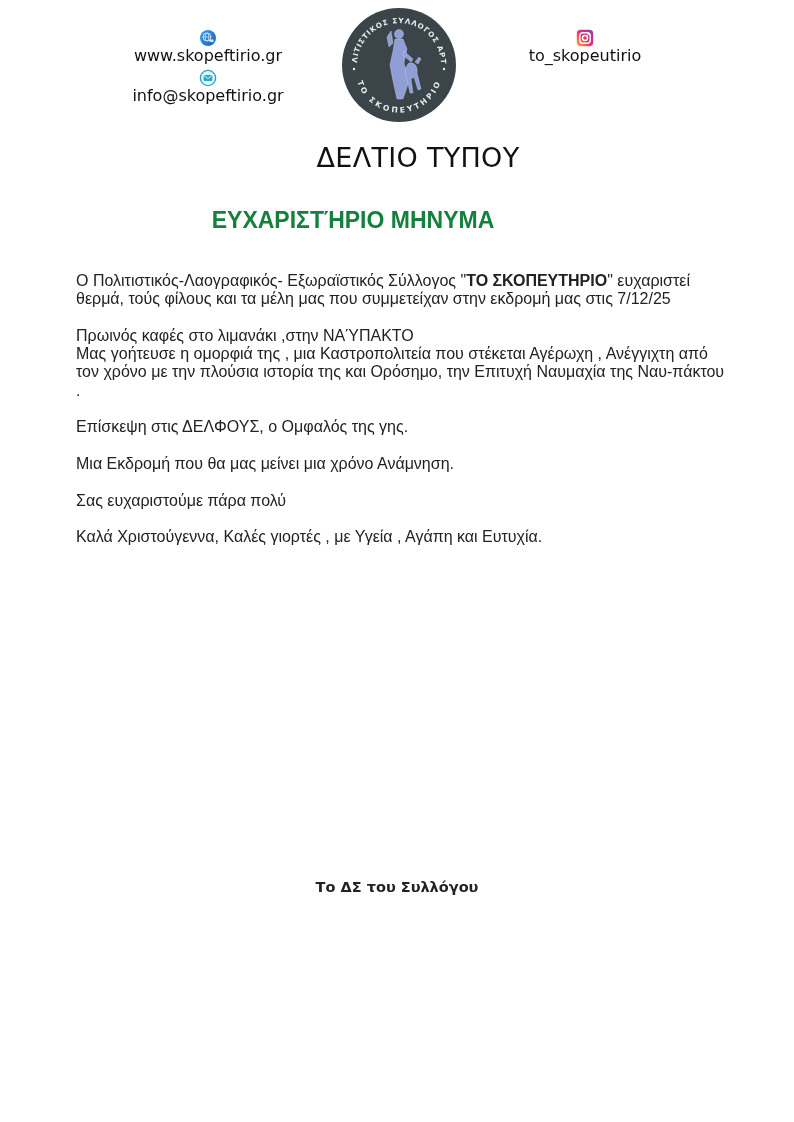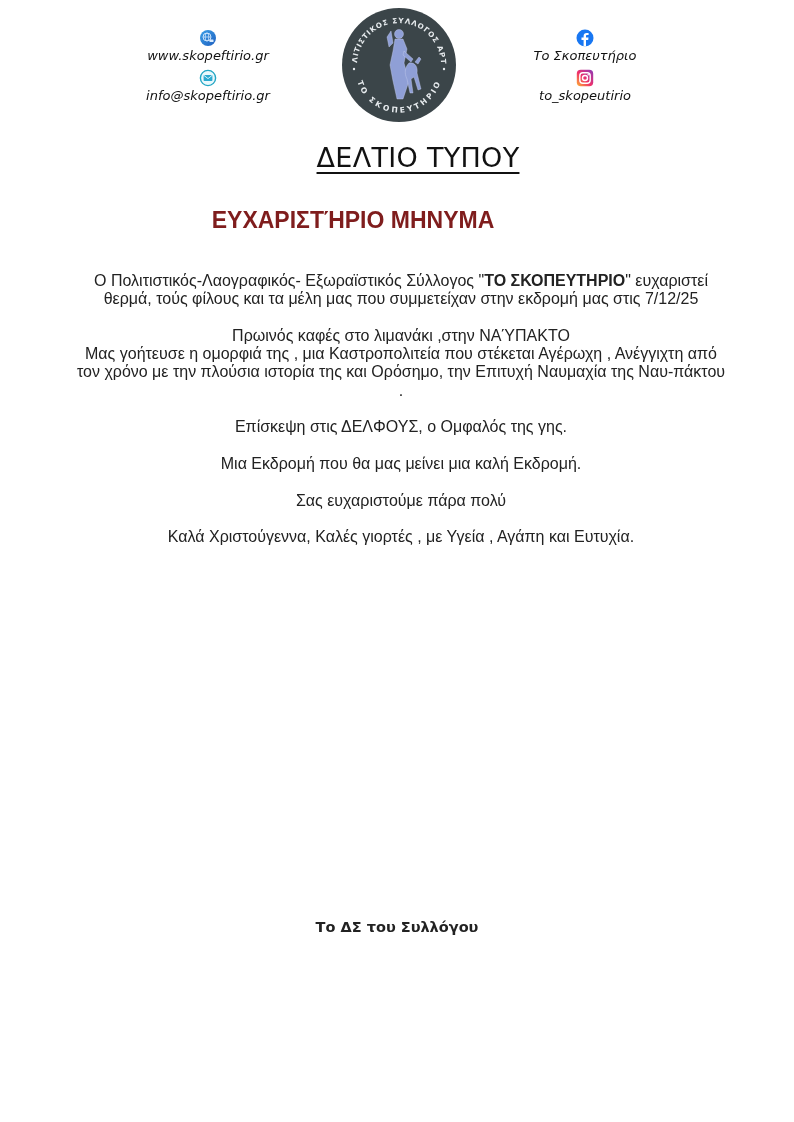--- a/index.html
+++ b/index.html
@@ -5,7 +5,7 @@
     html, body { margin: 0; padding: 0; background: #ffffff; }
     body { width: 794px; height: 1122px; position: relative; overflow: hidden; font-family: "Liberation Sans", sans-serif; color: #222; }
     .header { position: absolute; top: 0; left: 0; width: 794px; height: 130px; }
-    .contact-col { position: absolute; top: 29px; width: 160px; text-align: center; font-family: "DejaVu Sans", sans-serif; font-size: 13px; color: #111; font-style: italic; }
+    .contact-col { position: absolute; top: 29px; width: 160px; text-align: center; font-family: "DejaVu Sans", sans-serif; font-size: 16px; color: #111; }
     .contact-col.left { left: 128px; }
     .contact-col.right { left: 505px; }
     .contact-item { display: flex; flex-direction: column; align-items: center; height: 40px; }

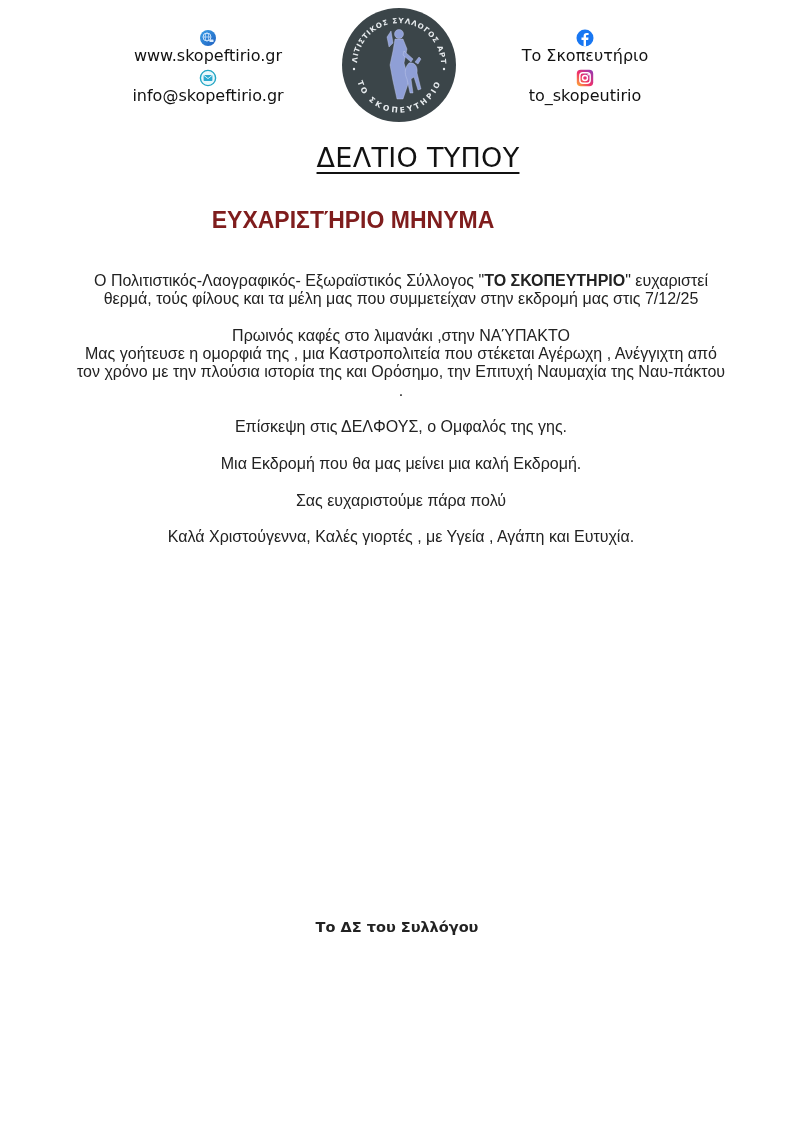--- a/index.html
+++ b/index.html
@@ -78,13 +78,6 @@
   <div class="contact-col right">
     <div class="contact-item">
       <svg class="icon" viewBox="0 0 18 18">
-        <circle cx="9" cy="9" r="8.5" fill="#1877f2"></circle>
-        <path d="M10 17.4 V11 H12.2 L12.5 8.6 H10 V7.2 C10 6.5 10.3 6.1 11.1 6.1 H12.6 V4 C12.3 4 11.5 3.9 10.6 3.9 C8.7 3.9 7.6 5 7.6 7 V8.6 H5.5 V11 H7.6 V17.4 Z" fill="#ffffff"></path>
-      </svg>
-      <span class="contact-text">Το Σκοπευτήριο</span>
-    </div>
-    <div class="contact-item">
-      <svg class="icon" viewBox="0 0 18 18">
         <defs>
             <linearGradient id="ig" x1="0" y1="1" x2="1" y2="0">
               <stop offset="0" stop-color="#fdb232"></stop>

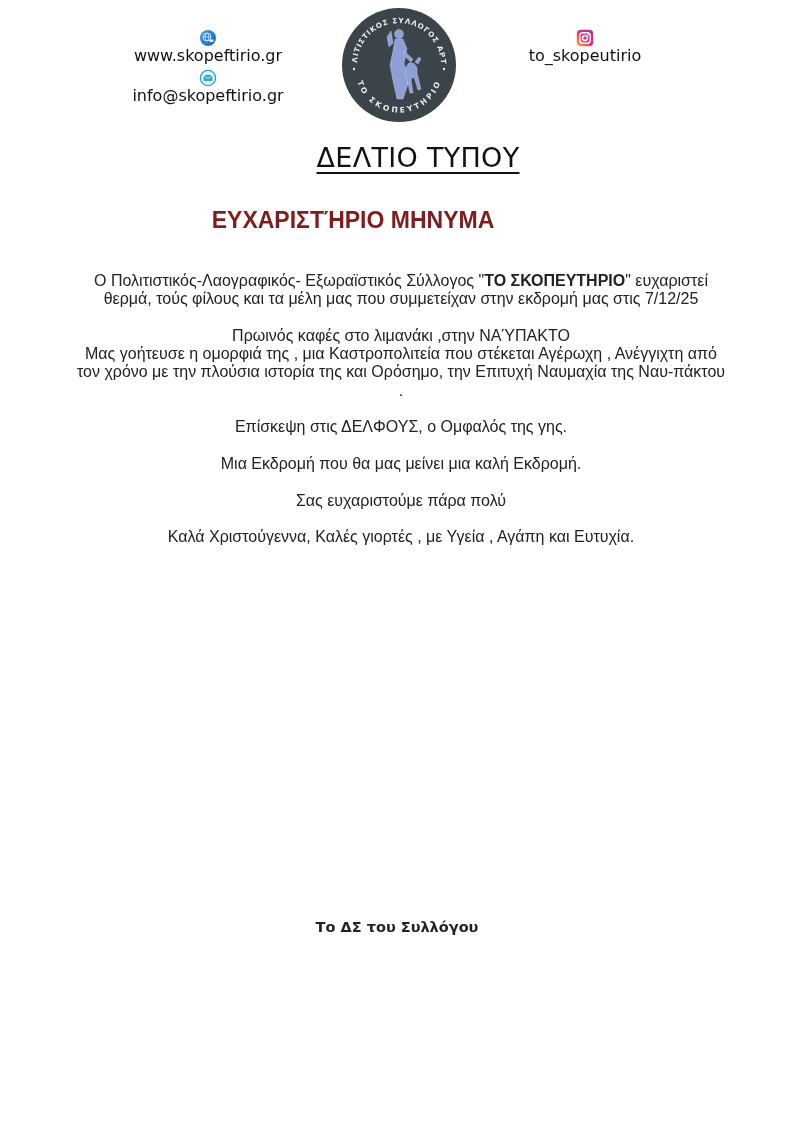--- a/index.html
+++ b/index.html
@@ -13,7 +13,7 @@
     .contact-text { margin-top: 1px; line-height: 15px; white-space: nowrap; }
     .logo { position: absolute; left: 341px; top: 7px; width: 116px; height: 116px; }
     .doc-title { position: absolute; top: 142px; left: 0; width: 794px; text-align: center; font-family: "DejaVu Sans", sans-serif; font-size: 27px; font-weight: normal; color: #111; }
-    .doc-title span { text-decoration: underline; text-decoration-thickness: 2px; text-underline-offset: 5px; letter-spacing: 0.3px; margin-left: 42px; }
+    .doc-title span { text-decoration-thickness: 2px; text-underline-offset: 5px; letter-spacing: 0.3px; margin-left: 42px; }
     .subtitle { position: absolute; top: 207px; left: 0; width: 706px; text-align: center; font-family: "Liberation Sans", sans-serif; font-size: 23px; font-weight: bold; color: #7f1d1d; }
     .body-text { position: absolute; top: 272px; left: 76px; width: 650px; font-family: "Liberation Sans", sans-serif; font-size: 16px; line-height: 18.3px; color: #222; }
     .para { margin: 0 0 18.3px 0; text-align: center; }

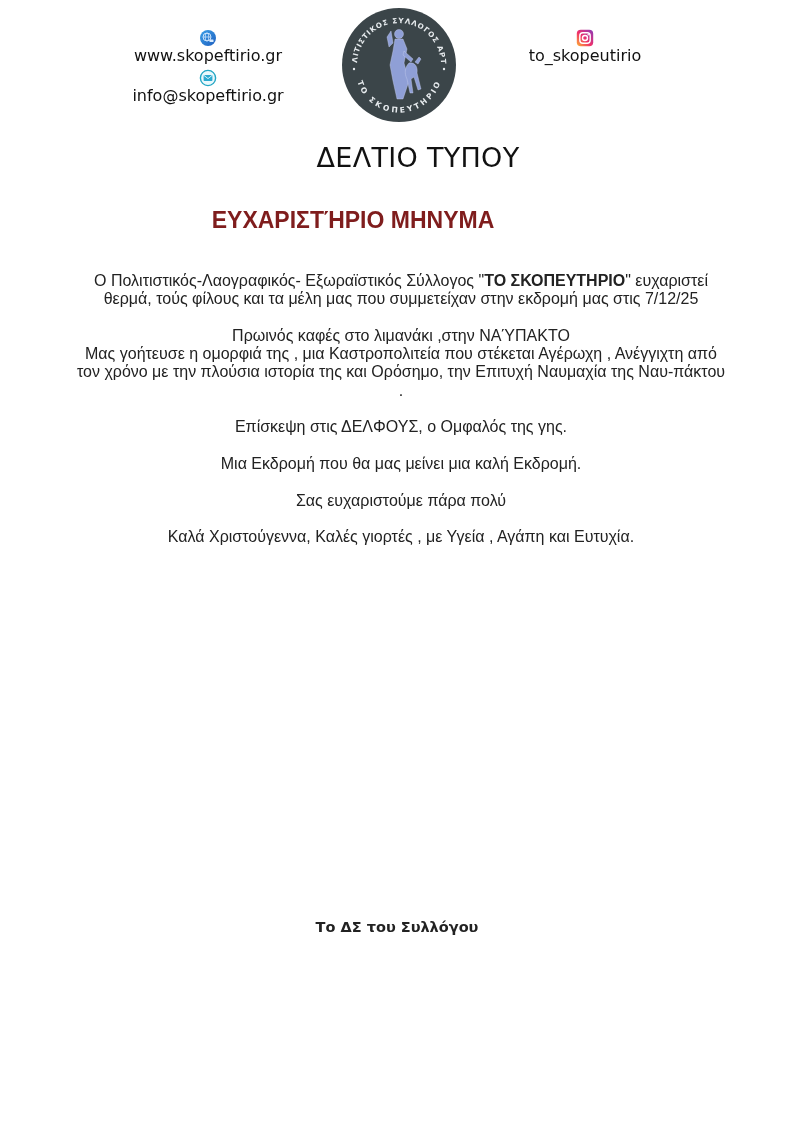--- a/index.html
+++ b/index.html
@@ -14,7 +14,7 @@
     .logo { position: absolute; left: 341px; top: 7px; width: 116px; height: 116px; }
     .doc-title { position: absolute; top: 142px; left: 0; width: 794px; text-align: center; font-family: "DejaVu Sans", sans-serif; font-size: 27px; font-weight: normal; color: #111; }
     .doc-title span { text-decoration-thickness: 2px; text-underline-offset: 5px; letter-spacing: 0.3px; margin-left: 42px; }
-    .subtitle { position: absolute; top: 207px; left: 0; width: 706px; text-align: center; font-family: "Liberation Sans", sans-serif; font-size: 23px; font-weight: bold; color: #7f1d1d; }
+    .subtitle { position: absolute; top: 207px; left: 0; width: 706px; text-align: center; font-family: "Liberation Sans", sans-serif; font-size: 23px; font-weight: bold; color: #15803d; }
     .body-text { position: absolute; top: 272px; left: 76px; width: 650px; font-family: "Liberation Sans", sans-serif; font-size: 16px; line-height: 18.3px; color: #222; }
     .para { margin: 0 0 18.3px 0; text-align: center; }
     .para b { font-weight: bold; }

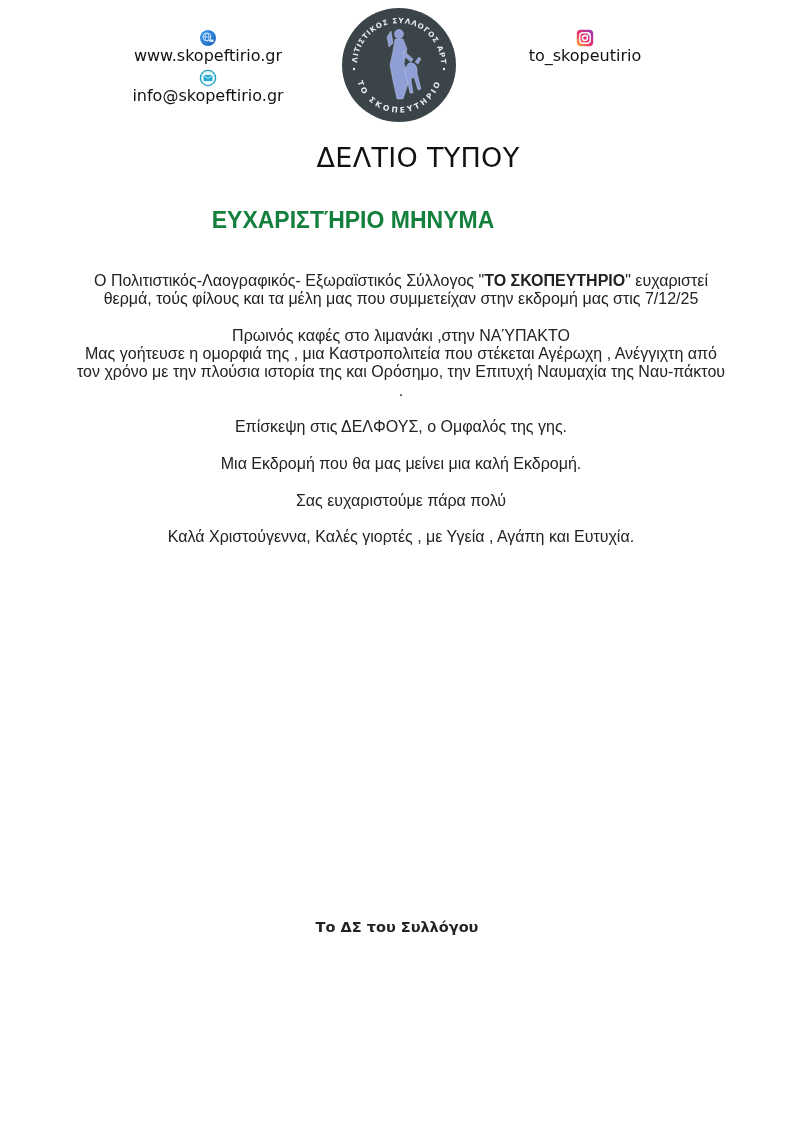--- a/index.html
+++ b/index.html
@@ -16,7 +16,7 @@
     .doc-title span { text-decoration-thickness: 2px; text-underline-offset: 5px; letter-spacing: 0.3px; margin-left: 42px; }
     .subtitle { position: absolute; top: 207px; left: 0; width: 706px; text-align: center; font-family: "Liberation Sans", sans-serif; font-size: 23px; font-weight: bold; color: #15803d; }
     .body-text { position: absolute; top: 272px; left: 76px; width: 650px; font-family: "Liberation Sans", sans-serif; font-size: 16px; line-height: 18.3px; color: #222; }
-    .para { margin: 0 0 18.3px 0; text-align: center; }
+    .para { margin: 0 0 18.3px 0; }
     .para b { font-weight: bold; }
     .signature { position: absolute; top: 919px; left: 0; width: 794px; text-align: center; font-family: "DejaVu Sans", sans-serif; font-size: 14.5px; font-weight: bold; color: #222; }
   </style>

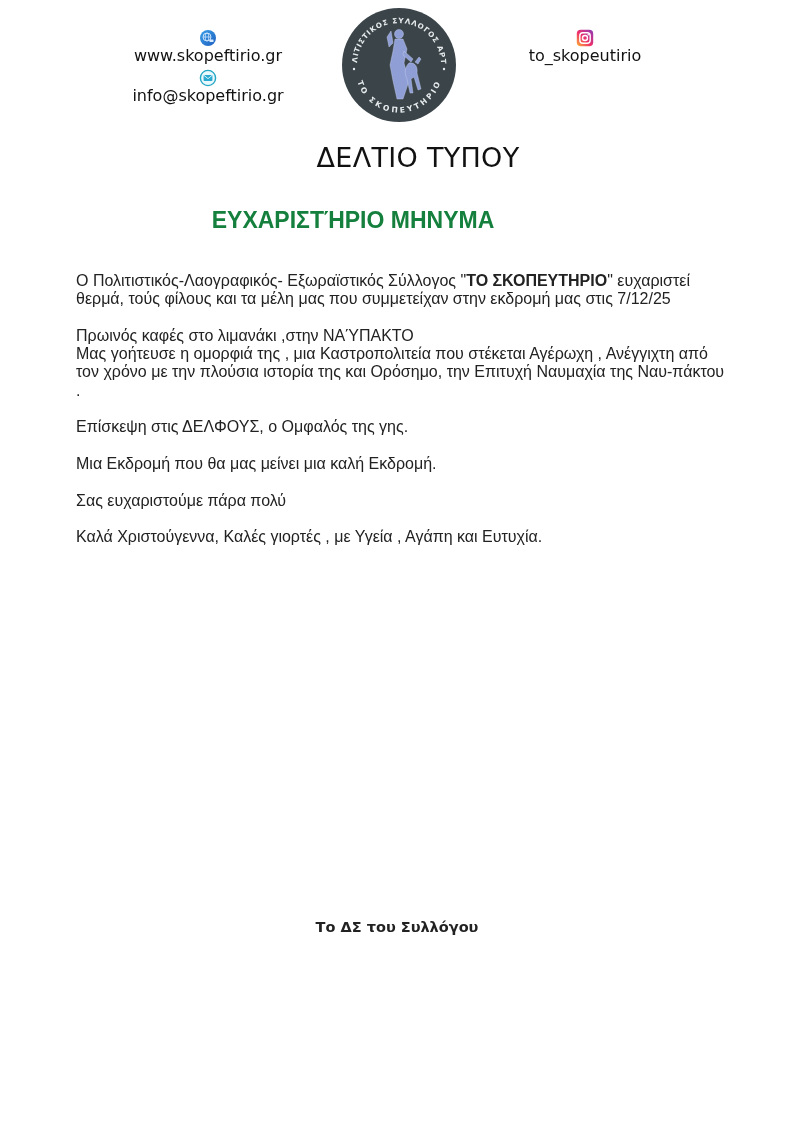--- a/index.html
+++ b/index.html
@@ -102,7 +102,7 @@
   <p class="para"><span>Ο Πολιτιστικός-Λαογραφικός- Εξωραϊστικός Σύλλογος "</span><b>ΤΟ ΣΚΟΠΕΥΤΗΡΙΟ</b><span>" ευχαριστεί θερμά, τούς φίλους και τα μέλη μας που συμμετείχαν στην εκδρομή μας στις 7/12/25</span></p>
   <p class="para"><span>Πρωινός καφές στο λιμανάκι ,στην ΝΑΎΠΑΚΤΟ</span><br><span>Μας γοήτευσε η ομορφιά της , μια Καστροπολιτεία που στέκεται Αγέρωχη , Ανέγγιχτη από τον χρόνο με την πλούσια ιστορία της και Ορόσημο, την Επιτυχή Ναυμαχία της Ναυ-πάκτου .</span></p>
   <p class="para"><span>Επίσκεψη στις  ΔΕΛΦΟΥΣ, ο Ομφαλός της γης.</span><br></p>
-  <p class="para"><span>Μια Εκδρομή που θα μας μείνει μια καλή Εκδρομή.</span></p>
+  <p class="para"><span>Μια Εκδρομή που θα μας μείνει μια χρόνο Ανάμνηση.</span></p>
   <p class="para"><span>Σας ευχαριστούμε πάρα πολύ</span></p>
   <p class="para"><span>Καλά Χριστούγεννα, Καλές γιορτές , με Υγεία , Αγάπη και Ευτυχία.</span></p>
 </div>

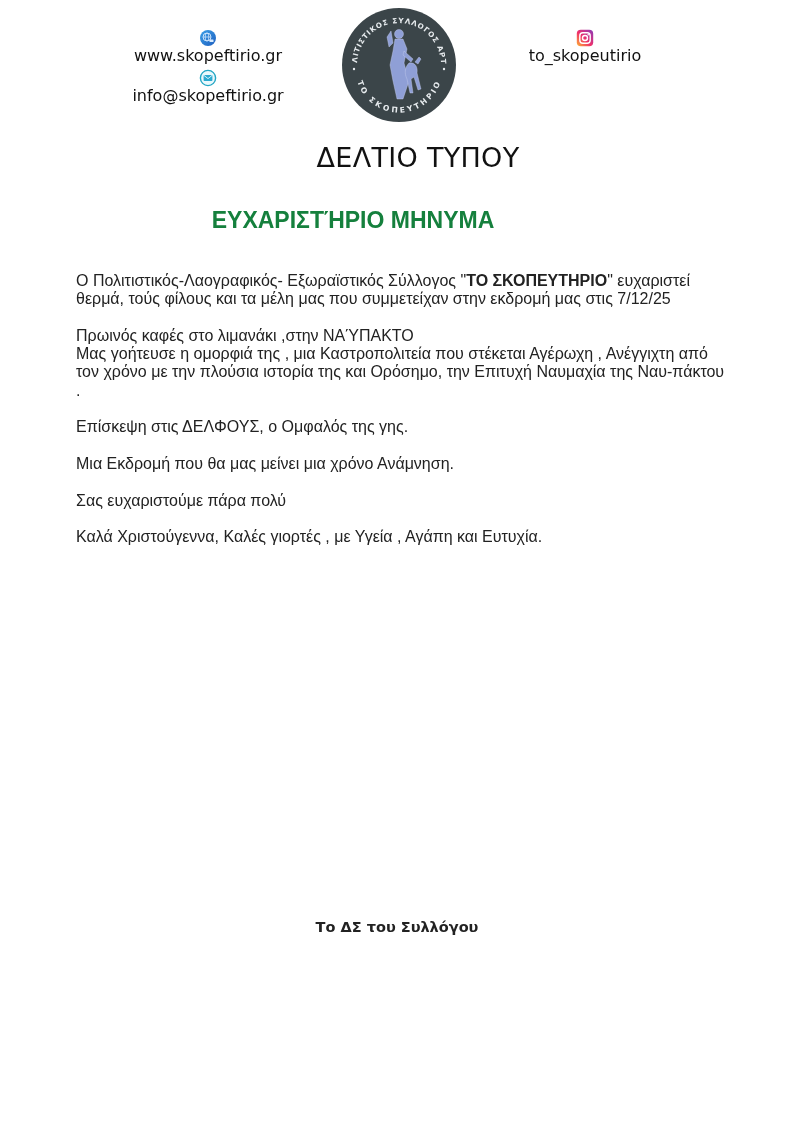--- a/index.html
+++ b/index.html
@@ -18,7 +18,7 @@
     .body-text { position: absolute; top: 272px; left: 76px; width: 650px; font-family: "Liberation Sans", sans-serif; font-size: 16px; line-height: 18.3px; color: #222; }
     .para { margin: 0 0 18.3px 0; }
     .para b { font-weight: bold; }
-    .signature { position: absolute; top: 919px; left: 0; width: 794px; text-align: center; font-family: "DejaVu Sans", sans-serif; font-size: 14.5px; font-weight: bold; color: #222; }
+    .signature { position: absolute; top: 879px; left: 0; width: 794px; text-align: center; font-family: "DejaVu Sans", sans-serif; font-size: 14.5px; font-weight: bold; color: #222; }
   </style>
 </head>
 <body>

